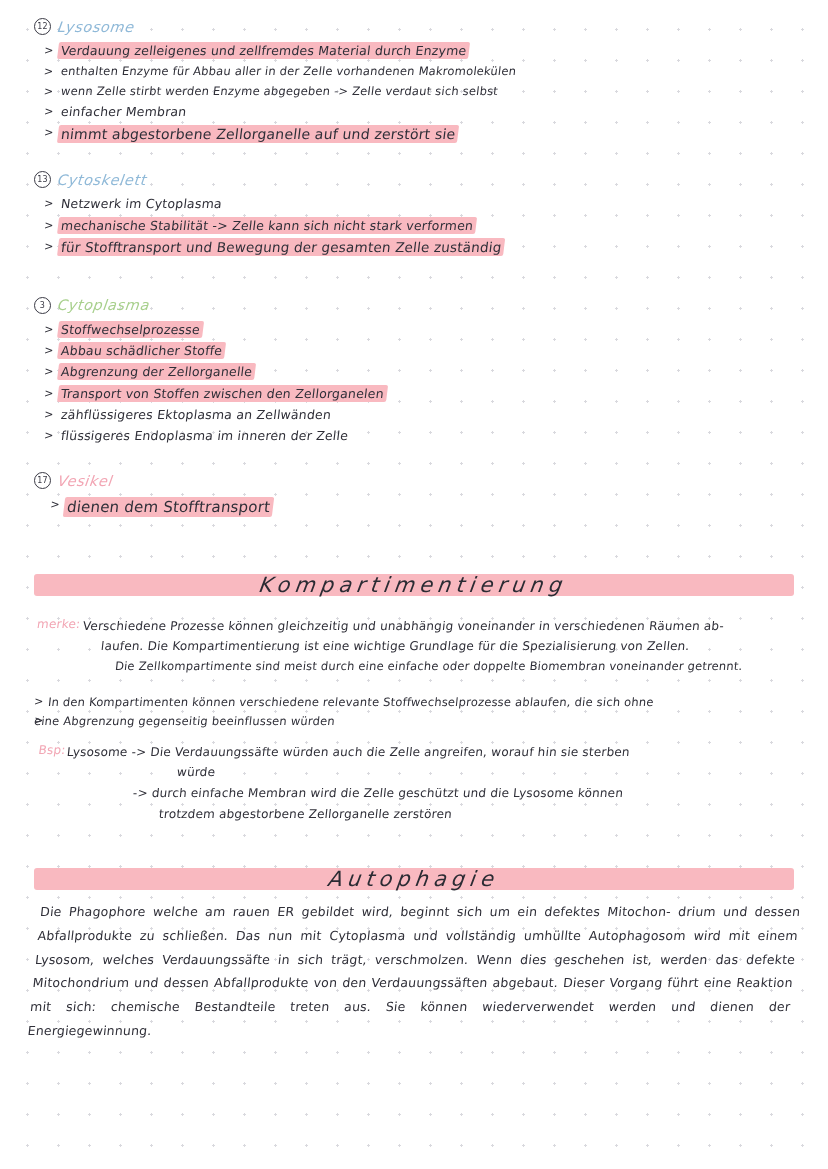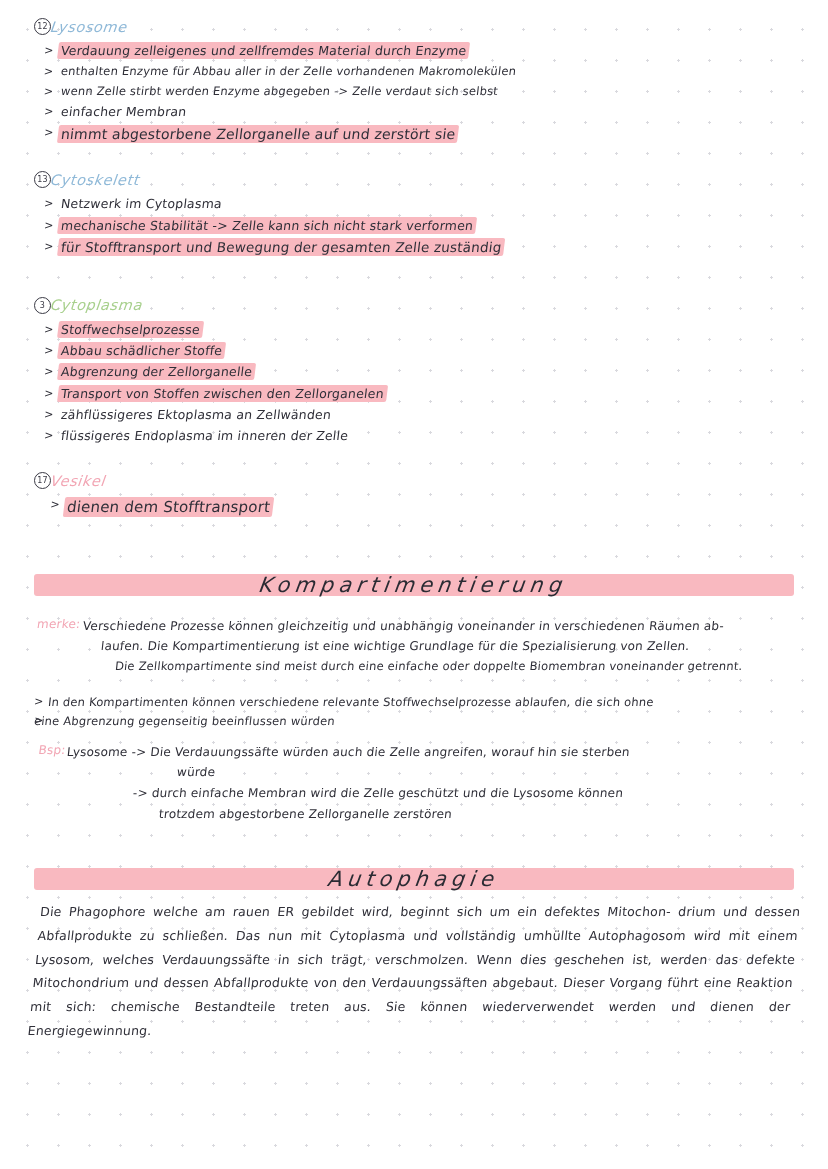--- a/index.html
+++ b/index.html
@@ -44,6 +44,7 @@
   .sec-head {
     display: flex;
     align-items: center;
+    gap: 7px;
     margin-bottom: 6px;
   }
   .num-circle {

